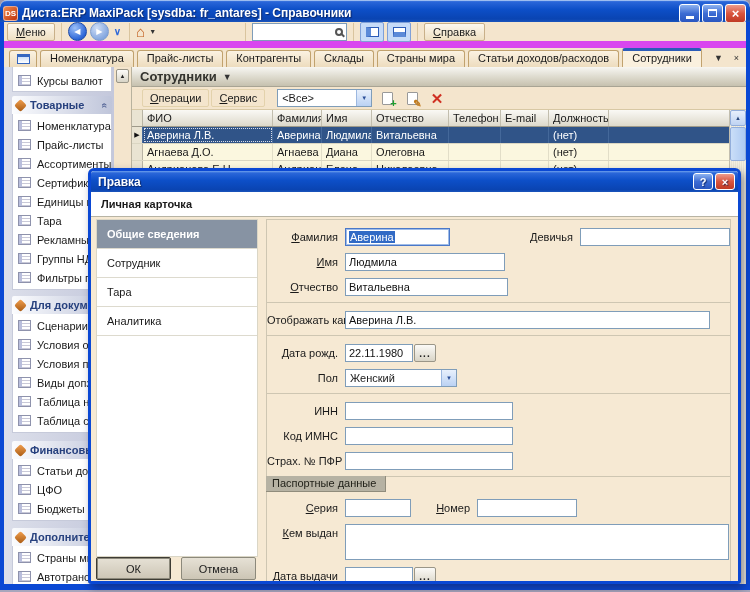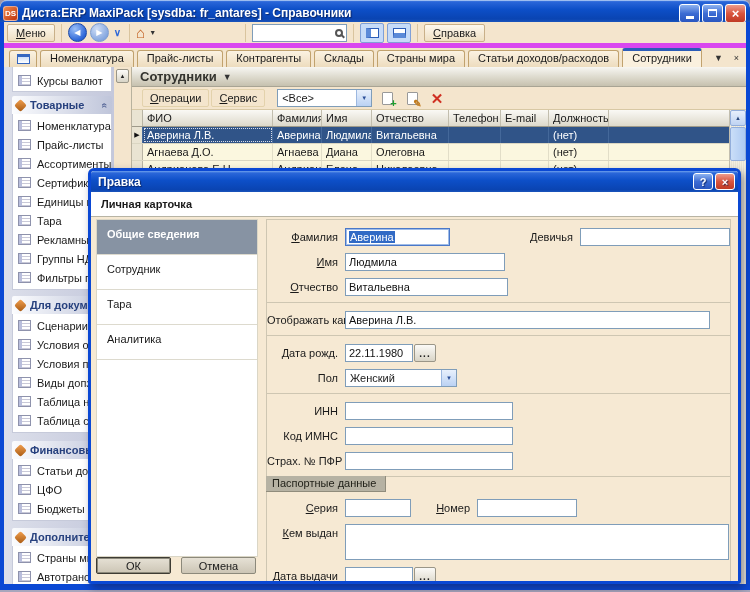--- a/index.html
+++ b/index.html
@@ -22,7 +22,7 @@
   .win-bottom{position:absolute;left:0;right:0;bottom:2px;height:6px;background:#0A48D4;z-index:5}
   .win-base{position:absolute;left:0;right:0;bottom:0;height:2px;background:#A9A6BC;z-index:5}
   
-  .menubar{position:absolute;left:4px;top:22px;right:4px;height:26px;background:#F4E5CD;border-bottom:5px solid #d946ef;display:flex;align-items:center;padding:0 3px;gap:3px}
+  .menubar{position:absolute;left:4px;top:22px;right:4px;height:26px;background:#F4E5CD;border-bottom:7px solid #d946ef;display:flex;align-items:center;padding:0 3px;gap:3px}
   .menu-btn{padding:2px 8px;border:1px solid #C9B089;border-radius:2px;background:linear-gradient(#FDF8EE,#EFDFC2);cursor:default}
   .msep{width:1px;height:18px;background:#D9C49E;margin:0 3px}
   .nav-circle{width:19px;height:19px;border-radius:50%;display:flex;align-items:center;justify-content:center;color:#fff;font-size:8px}

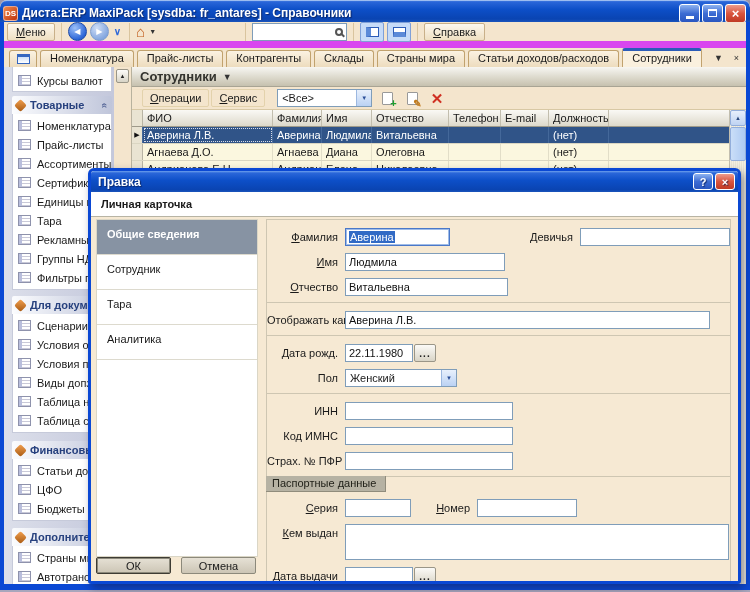--- a/index.html
+++ b/index.html
@@ -106,7 +106,7 @@
   .dlg-sub{height:25px;background:#fff;border-bottom:1px solid #B8B4A4;display:flex;align-items:center;padding-left:10px;font-weight:bold}
   .dlg-body{position:relative;height:364px}
   .dlg-nav{position:absolute;left:5px;top:2px;width:162px;height:338px;background:#fff;border:1px solid #DAD6C6}
-  .nav-item{height:35px;line-height:29px;padding-left:10px;border-bottom:1px solid #DDDACE;cursor:default;white-space:nowrap}
+  .nav-item{height:29px;line-height:29px;padding-left:10px;border-bottom:1px solid #DDDACE;cursor:default;white-space:nowrap}
   .nav-item.sel{background:#8793A3;color:#fff;font-weight:bold}
   .nav-item.link{text-decoration:underline}
   .dlg-form{position:absolute;left:175px;right:7px;top:2px}

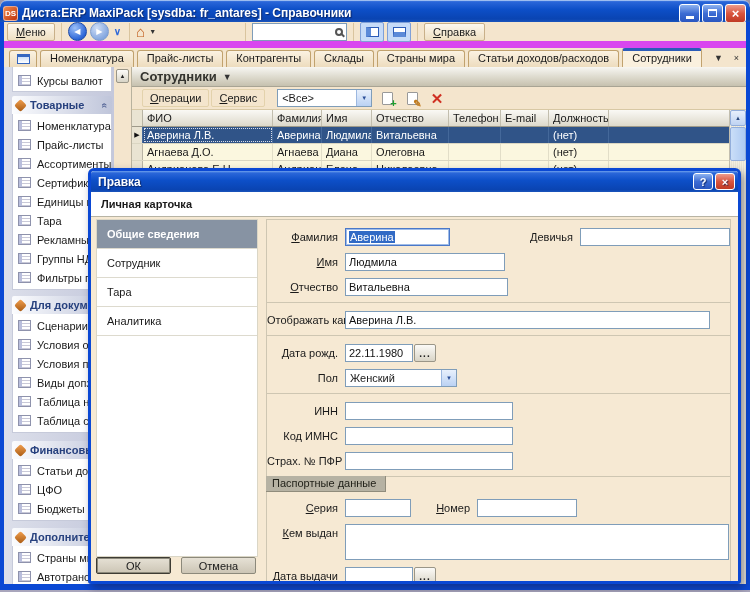--- a/index.html
+++ b/index.html
@@ -130,7 +130,7 @@
   .grp-cap{position:absolute;left:-1px;top:-1px;background:#B6B2A3;color:#22221A;padding:1px 9px 2px 6px;border-right:1px solid #908C7C;border-bottom:1px solid #908C7C;font-size:11px}
   .grp.fieldset{padding-top:22px}
   .dlg-buttons{position:absolute;left:5px;top:340px;display:flex;gap:10px}
-  .btn{width:75px;height:17px;display:flex;align-items:center;justify-content:center;border:1px solid #8C897B;border-radius:2px;
+  .btn{width:75px;height:23px;display:flex;align-items:center;justify-content:center;border:1px solid #8C897B;border-radius:2px;
     background:linear-gradient(#E6E1D5,#CCC5B5);cursor:default}
   .btn.default{border:1px solid #3E3C34;box-shadow:inset 0 0 0 1px #8C897B}
   u{text-decoration:underline}

